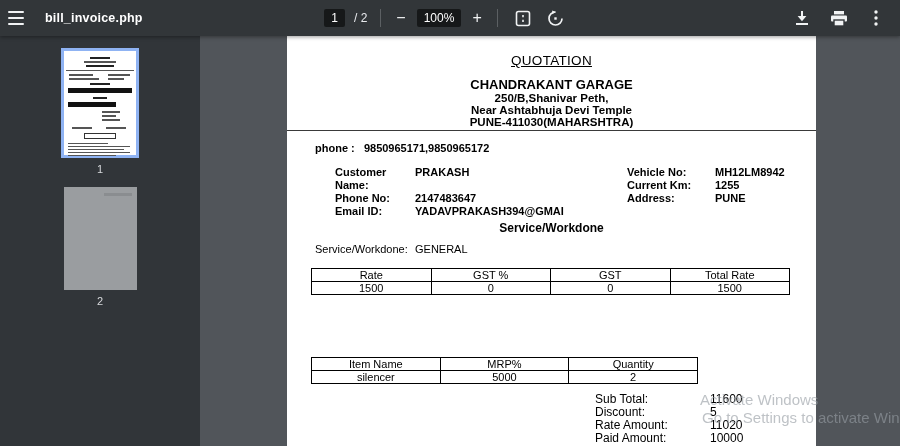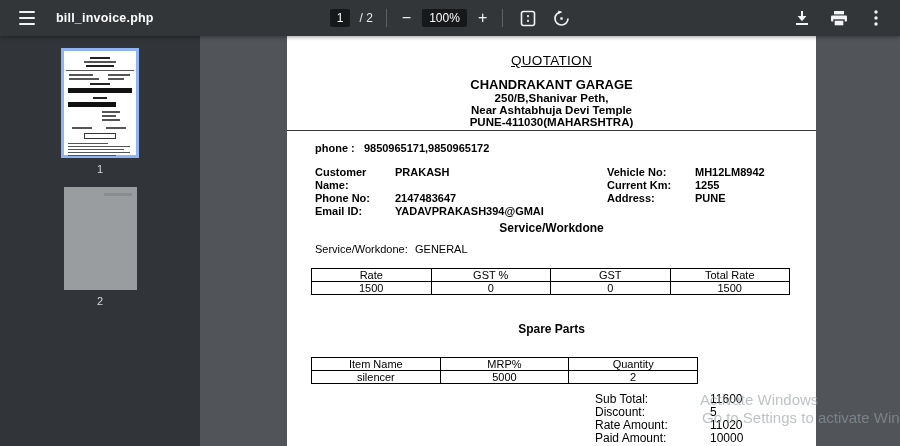--- a/index.html
+++ b/index.html
@@ -11,7 +11,7 @@
   .toolbar { position:absolute; top:0; left:0; width:900px; height:36px;
     background:#323639; color:#f1f3f4; display:flex; align-items:center;
     box-shadow:0 1px 4px rgba(0,0,0,.4); z-index:30; }
-  .tb-left { flex:1; display:flex; align-items:center; gap:17px; padding-left:15px; }
+  .tb-left { flex:1; display:flex; align-items:center; gap:17px; padding-left:4px; }
   .tb-center { display:flex; align-items:center; gap:9px; }
   .tb-right { flex:1; display:flex; align-items:center; justify-content:flex-end; gap:13px; padding-right:12px; }
   .tb-title { font-size:12.5px; font-weight:bold; letter-spacing:.2px; color:#fff; }

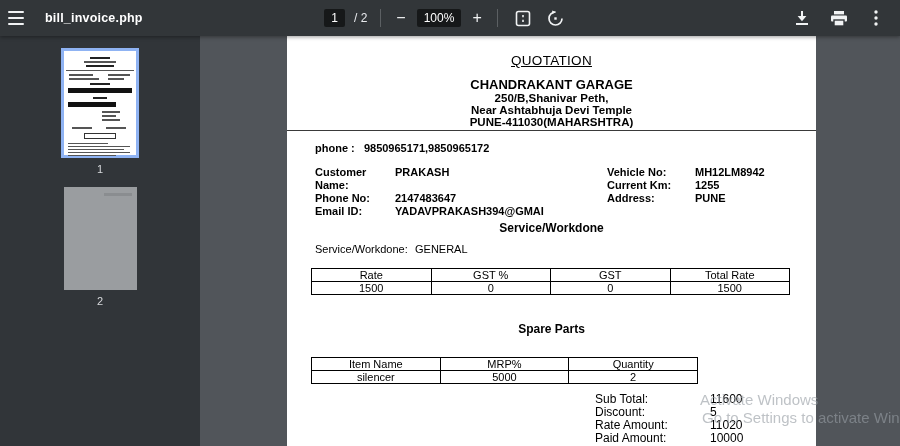--- a/index.html
+++ b/index.html
@@ -50,7 +50,7 @@
   .hrule { position:absolute; left:0; width:100%; height:0; border-top:1.6px solid #3a3a3a; }
   .lbl-row { position:absolute; font-size:11px; font-weight:bold; white-space:nowrap; }
   .cust-col { position:absolute; font-size:11px; font-weight:bold; line-height:13px; }
-  .cust-row { display:flex; }
+  .cust-row { display:flex;margin-left:20px; }
   .cust-row .cl { width:80px; }
   .cust-col.right .cl { width:88px; }
   .sec-title { font-size:12px; font-weight:bold; }

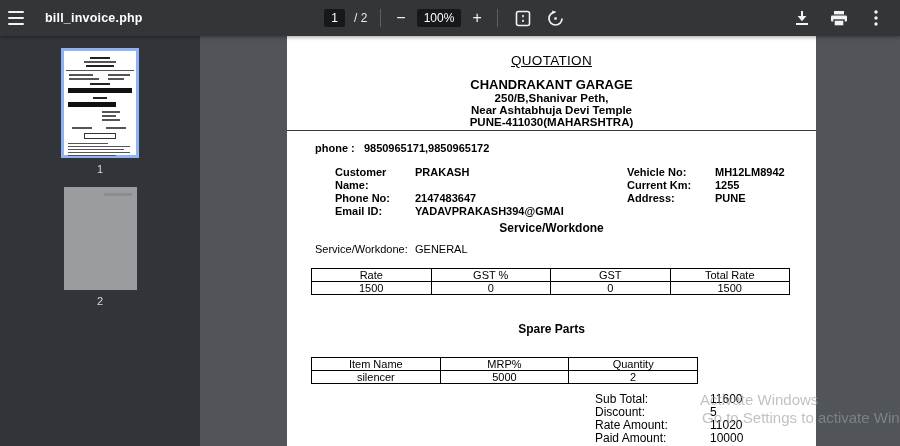--- a/index.html
+++ b/index.html
@@ -249,9 +249,6 @@
     </tbody>
       </table>
 
-    <div class="doc-center" style="top:283px;">
-      <span class="sec-title">Spare Parts</span>
-    </div>
 
     <table class="doc-table" style="left:24px; top:321px; width:387px;">
       <tbody>

